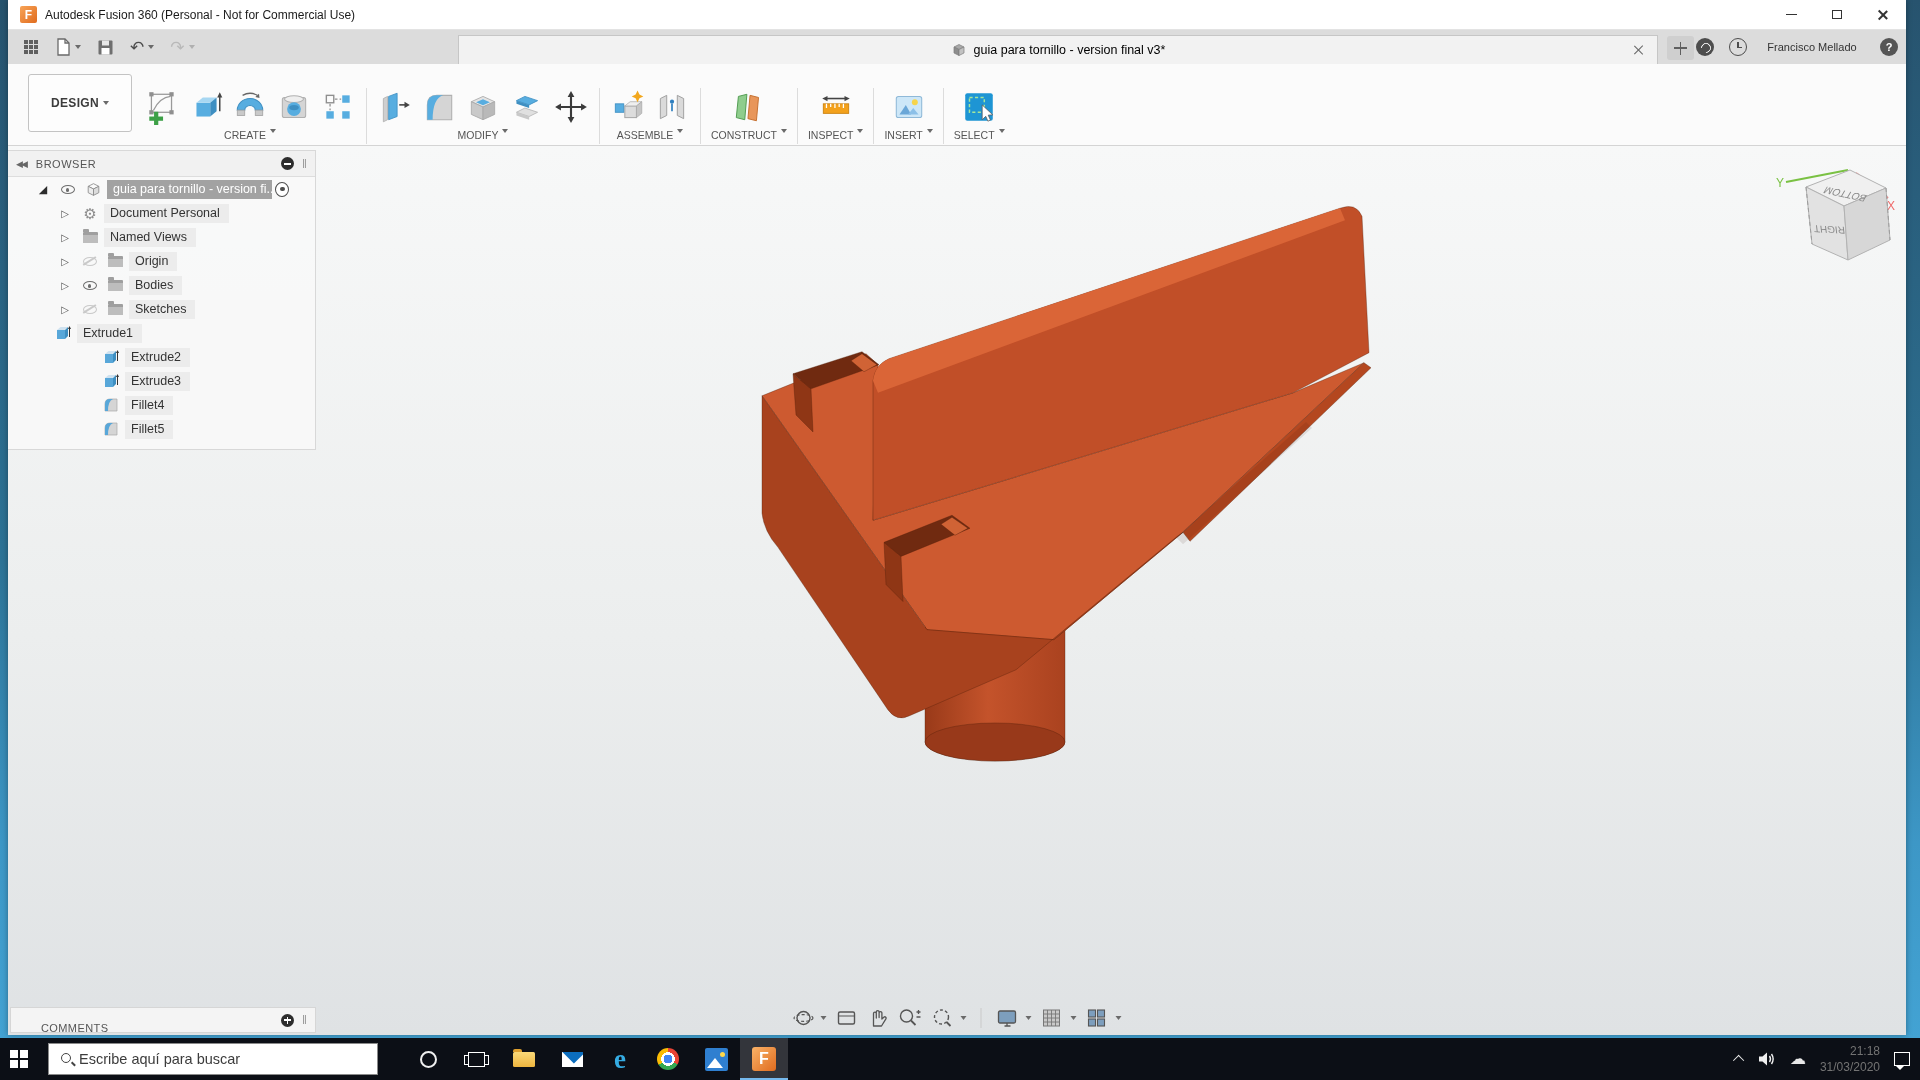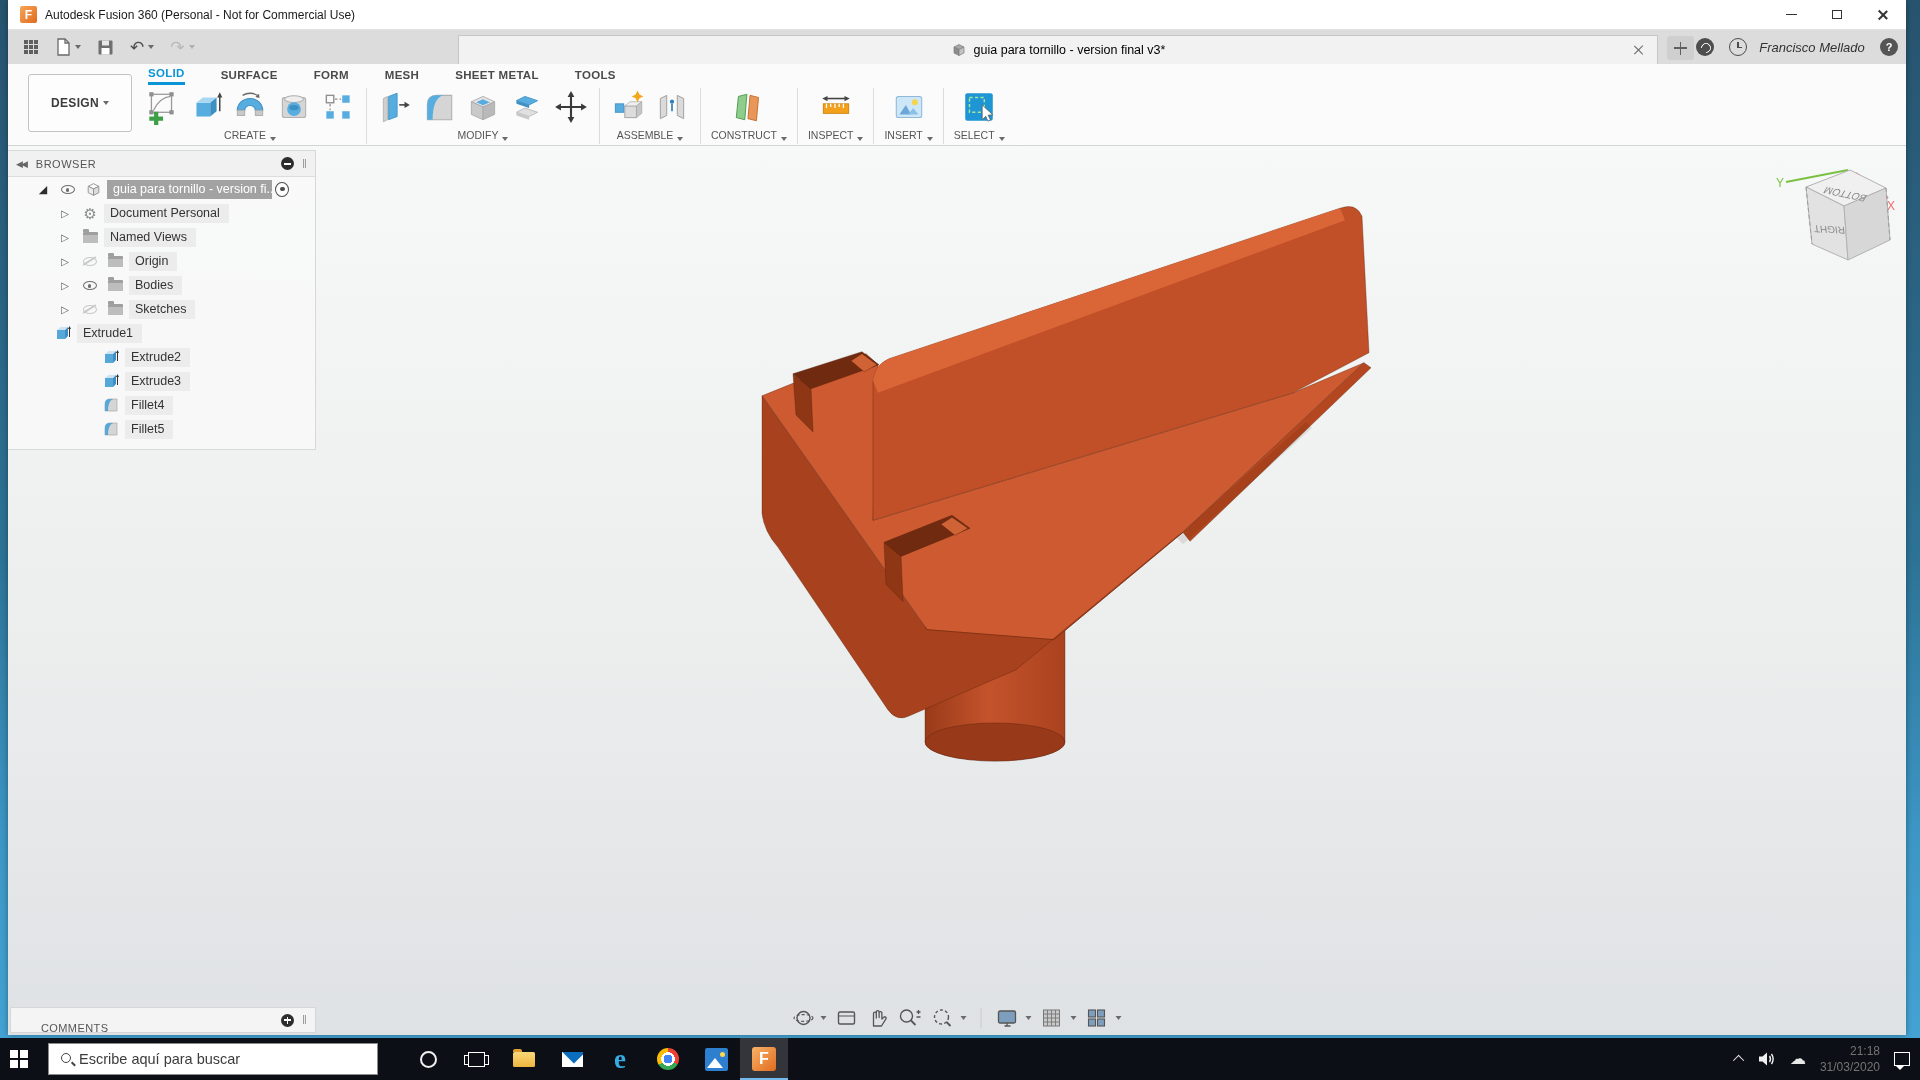--- a/index.html
+++ b/index.html
@@ -51,7 +51,7 @@
   .notif-clock::before { content:""; position:absolute; left:7px; top:3px; width:1.6px; height:6px; background:#4d4d4d; }
   .notif-clock::after { content:""; position:absolute; left:7px; top:7.5px; width:5px; height:1.6px; background:#4d4d4d; }
   .username { position:absolute; left:1748px; top:0; height:100%; width:112px; display:flex; align-items:center;
-    justify-content:center; font-size:13px; color:#333;font-style:italic; }
+    justify-content:center; font-size:11px; color:#333; }
   .help-btn { position:absolute; left:1872px; top:8px; width:18px; height:18px; border-radius:50%; background:#555;
     color:#fff; font-size:11px; font-weight:bold; display:flex; align-items:center; justify-content:center; }
 

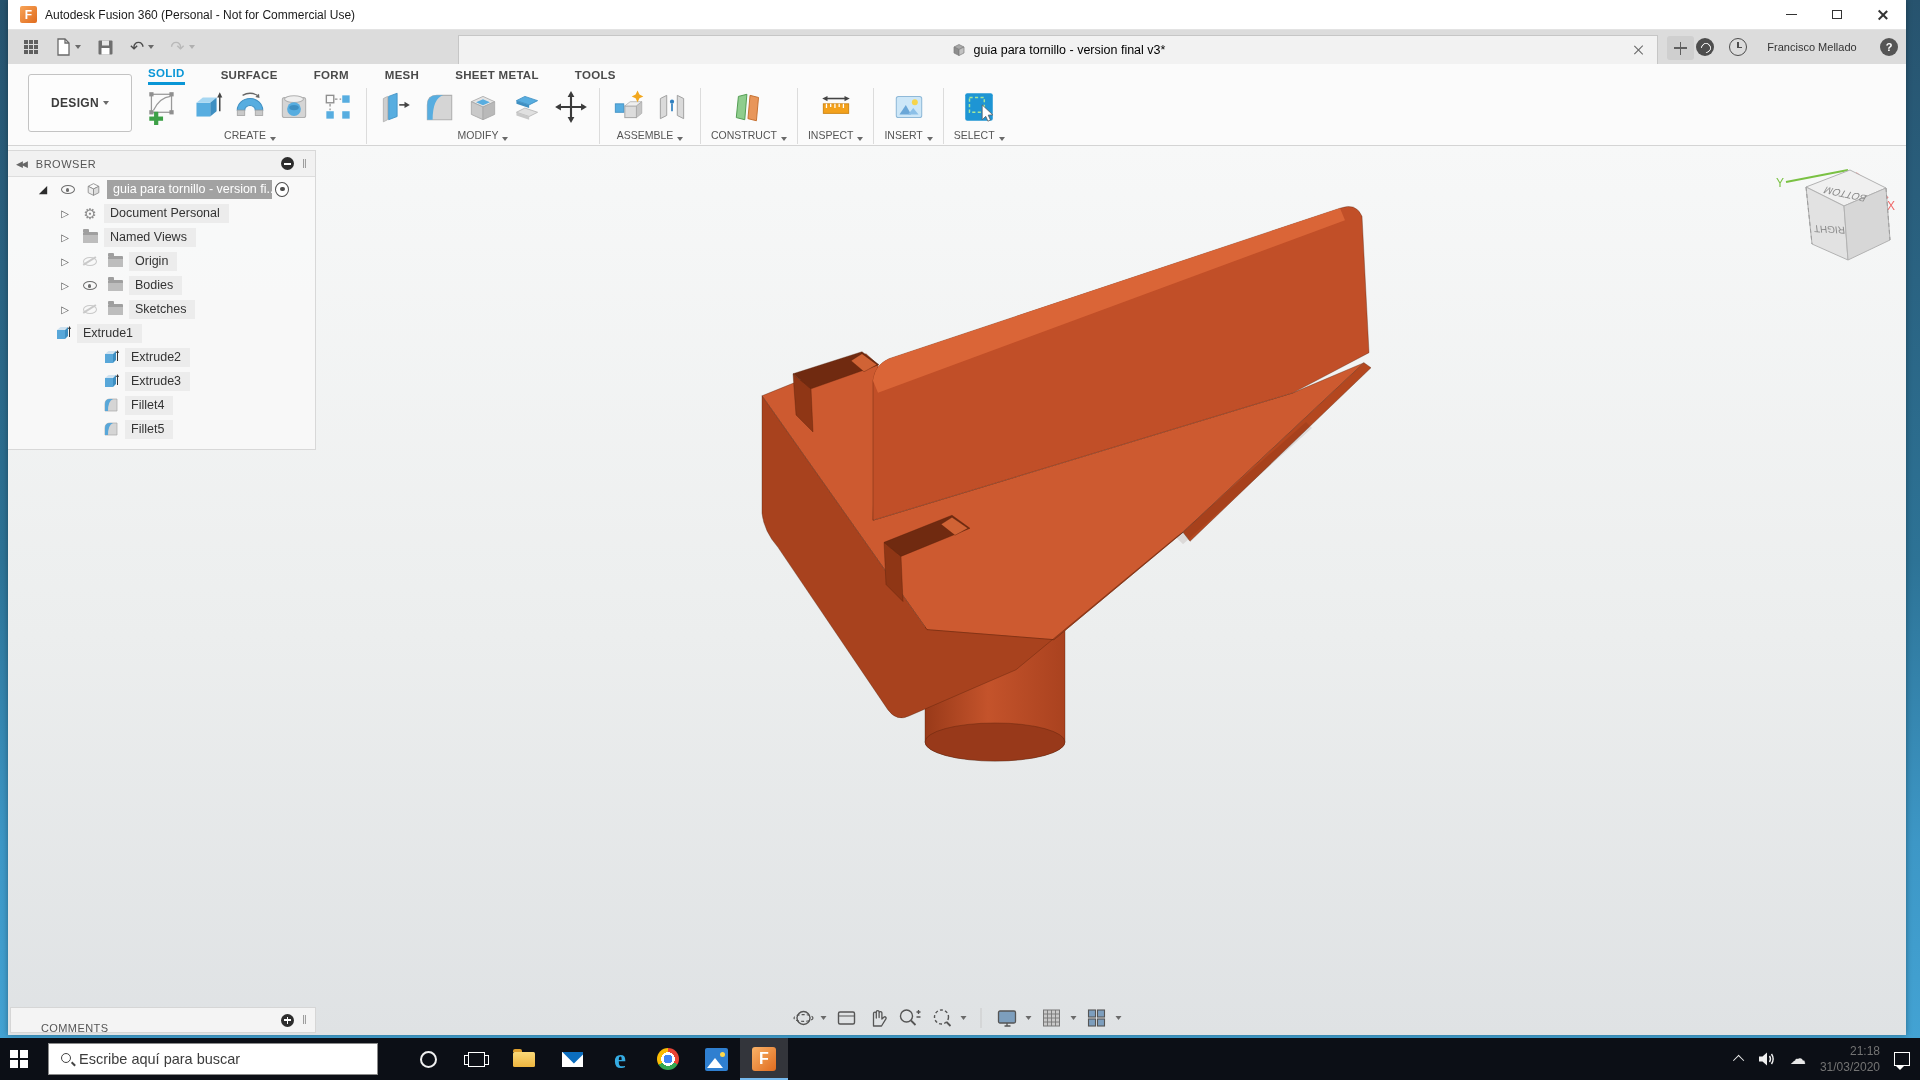--- a/index.html
+++ b/index.html
@@ -243,14 +243,6 @@
       <span>DESIGN</span>
         <span class="car"></span>
     </div>
-    <div class="ribbon-tabs">
-      <span class="rtab active">SOLID</span>
-      <span class="rtab">SURFACE</span>
-      <span class="rtab">FORM</span>
-      <span class="rtab">MESH</span>
-      <span class="rtab">SHEET METAL</span>
-      <span class="rtab">TOOLS</span>
-    </div>
 
     <div class="rgroups">
 

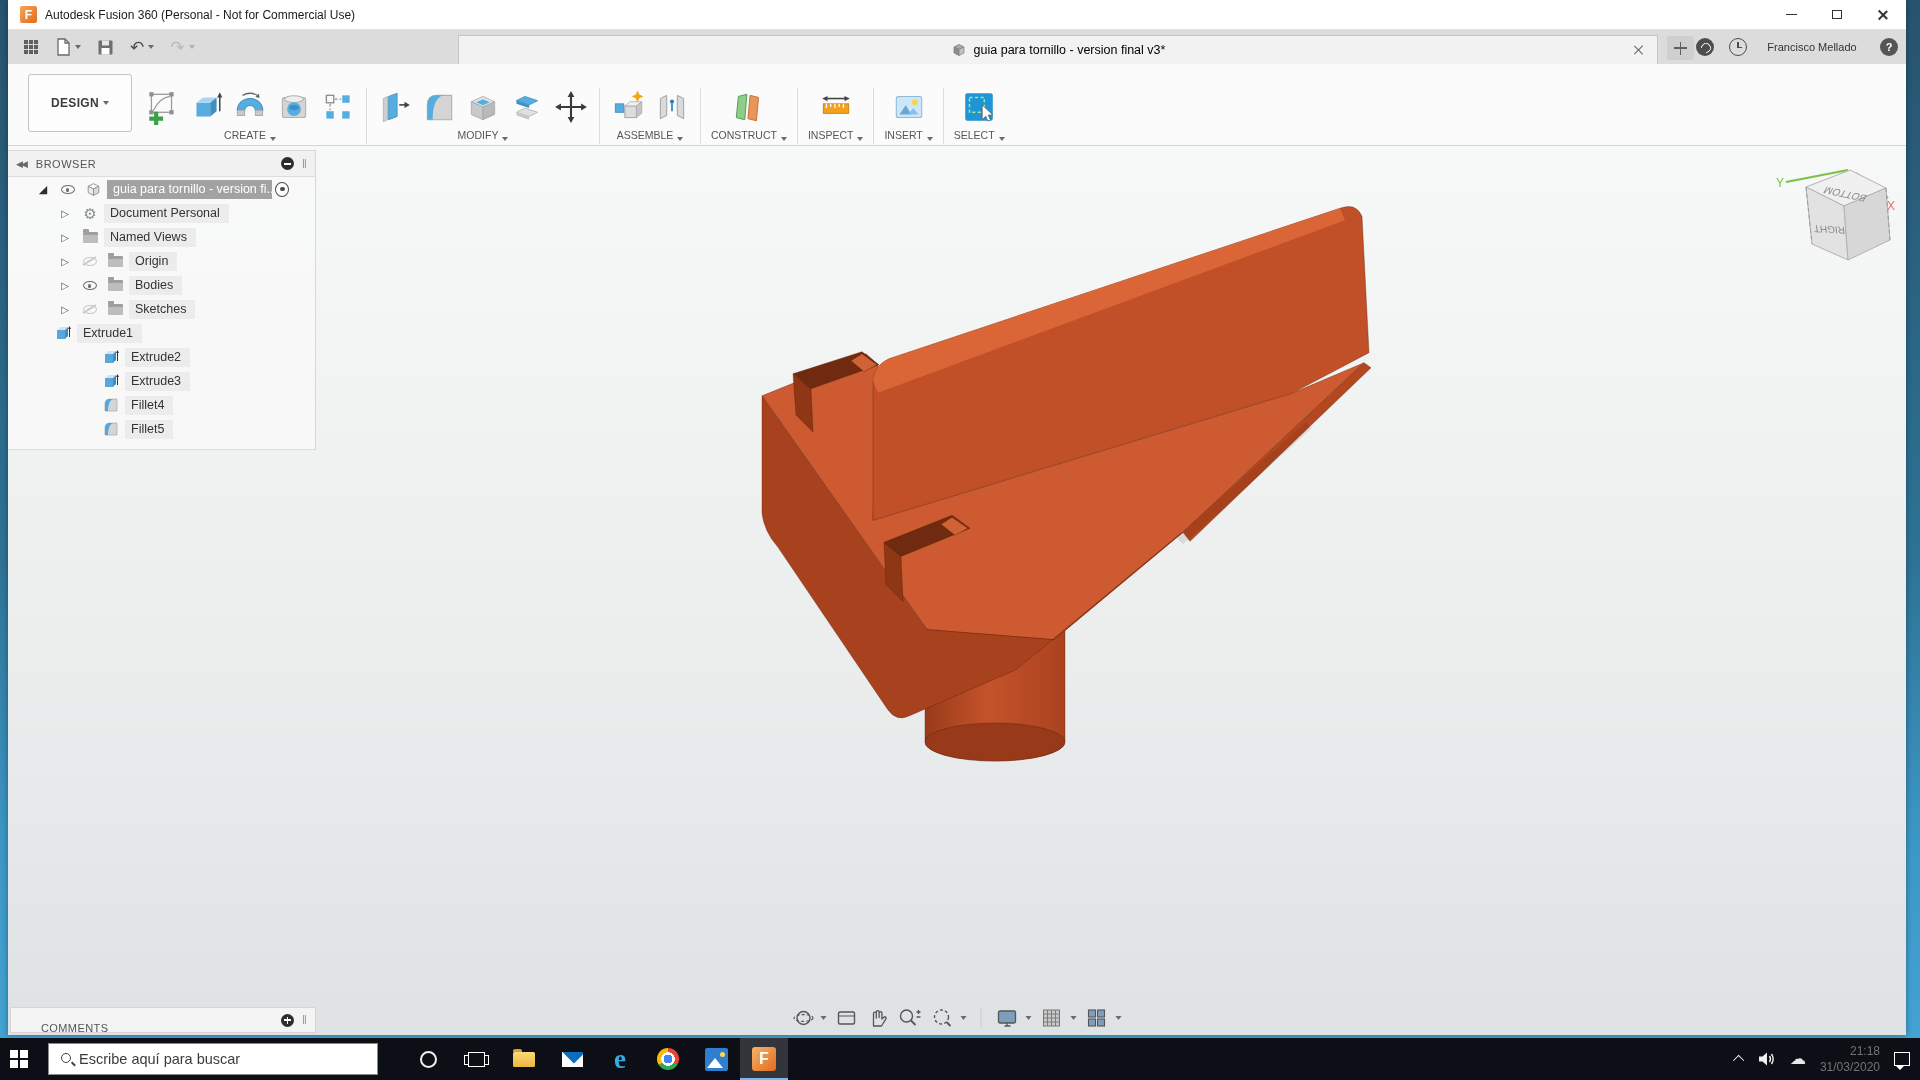--- a/index.html
+++ b/index.html
@@ -66,7 +66,7 @@
   .rgroups { position:absolute; left:136px; top:24px; display:flex; align-items:flex-start; }
   .rgroup { display:flex; flex-direction:column; align-items:center; }
   .gicons { display:flex; gap:8px; align-items:center; height:38px; }
-  .glabel { margin-top:3px; font-size:10.5px; color:#555; display:flex; align-items:flex-end; }
+  .glabel { margin-top:3px; font-size:10.5px; color:#555; display:flex; align-items:flex-start; }
   .vsep { width:1px; height:56px; background:#dcdcdc; margin:0 10px; }
   .tbtn { width:36px; height:36px; }
 

